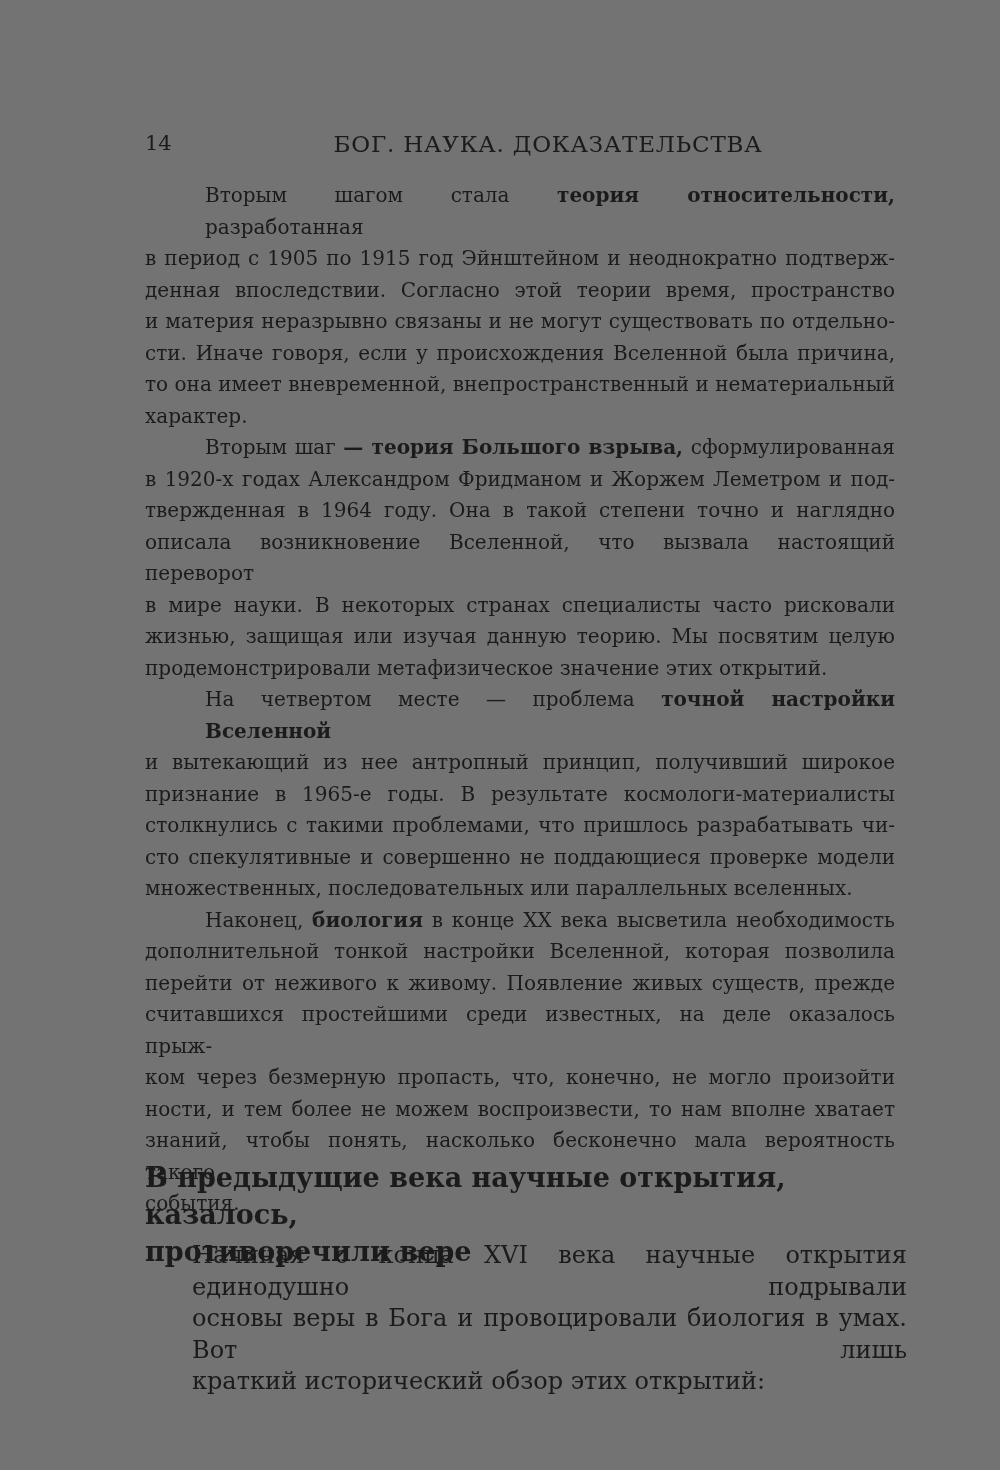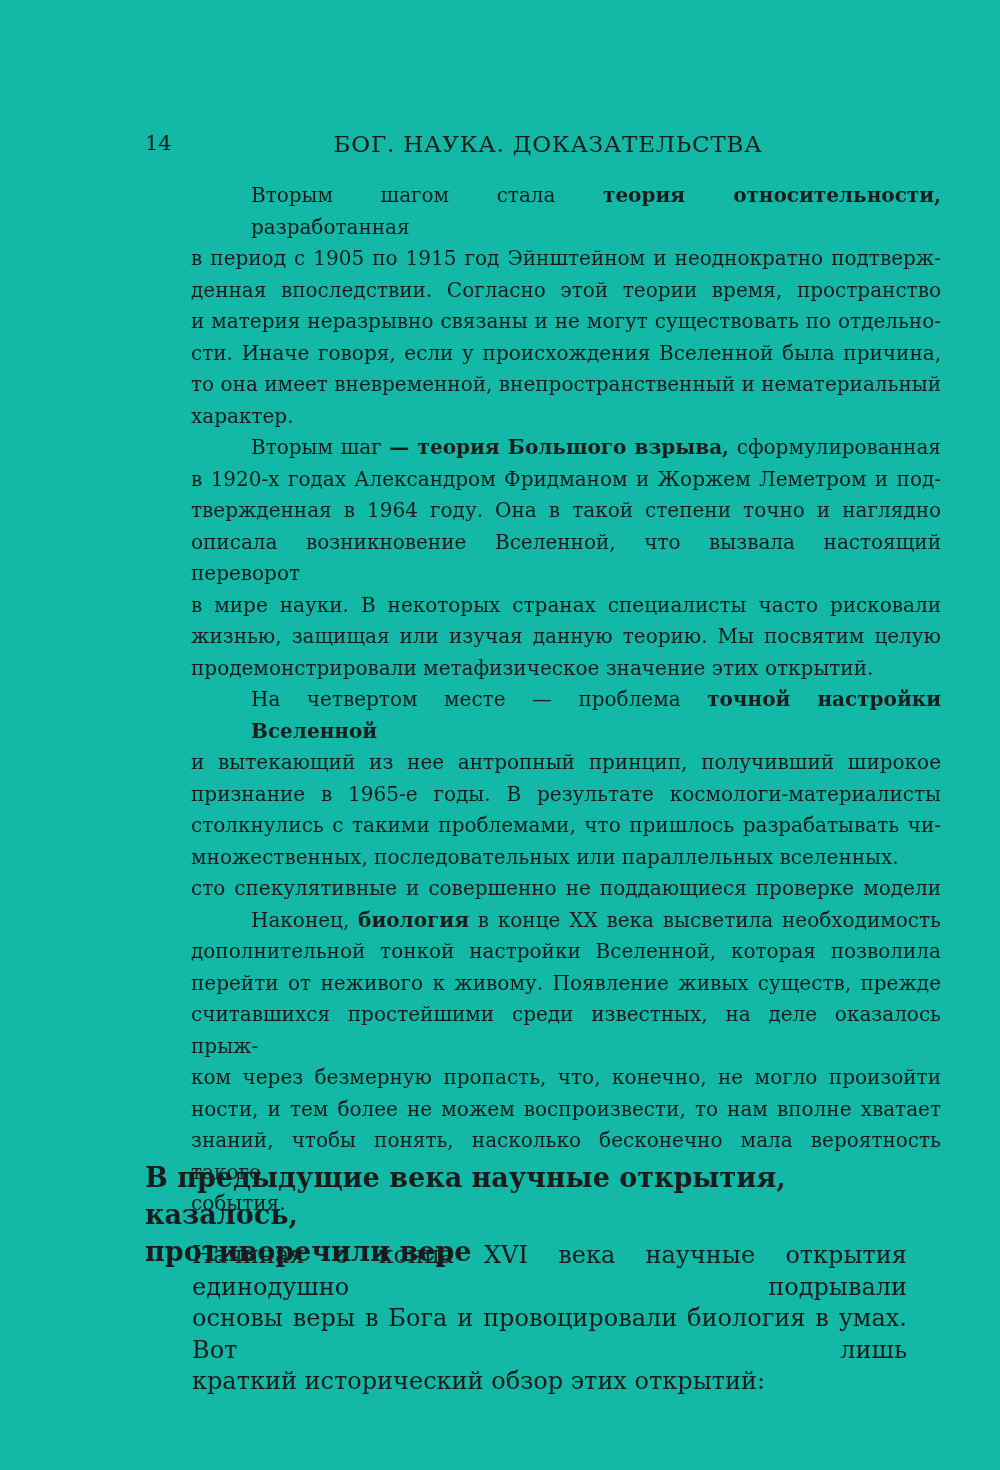--- a/index.html
+++ b/index.html
@@ -15,7 +15,7 @@
   .page {
     position: absolute;
     inset: 0;
-    background: #14b8a6;
+    background: #737373;
   }
   
   .page-header {

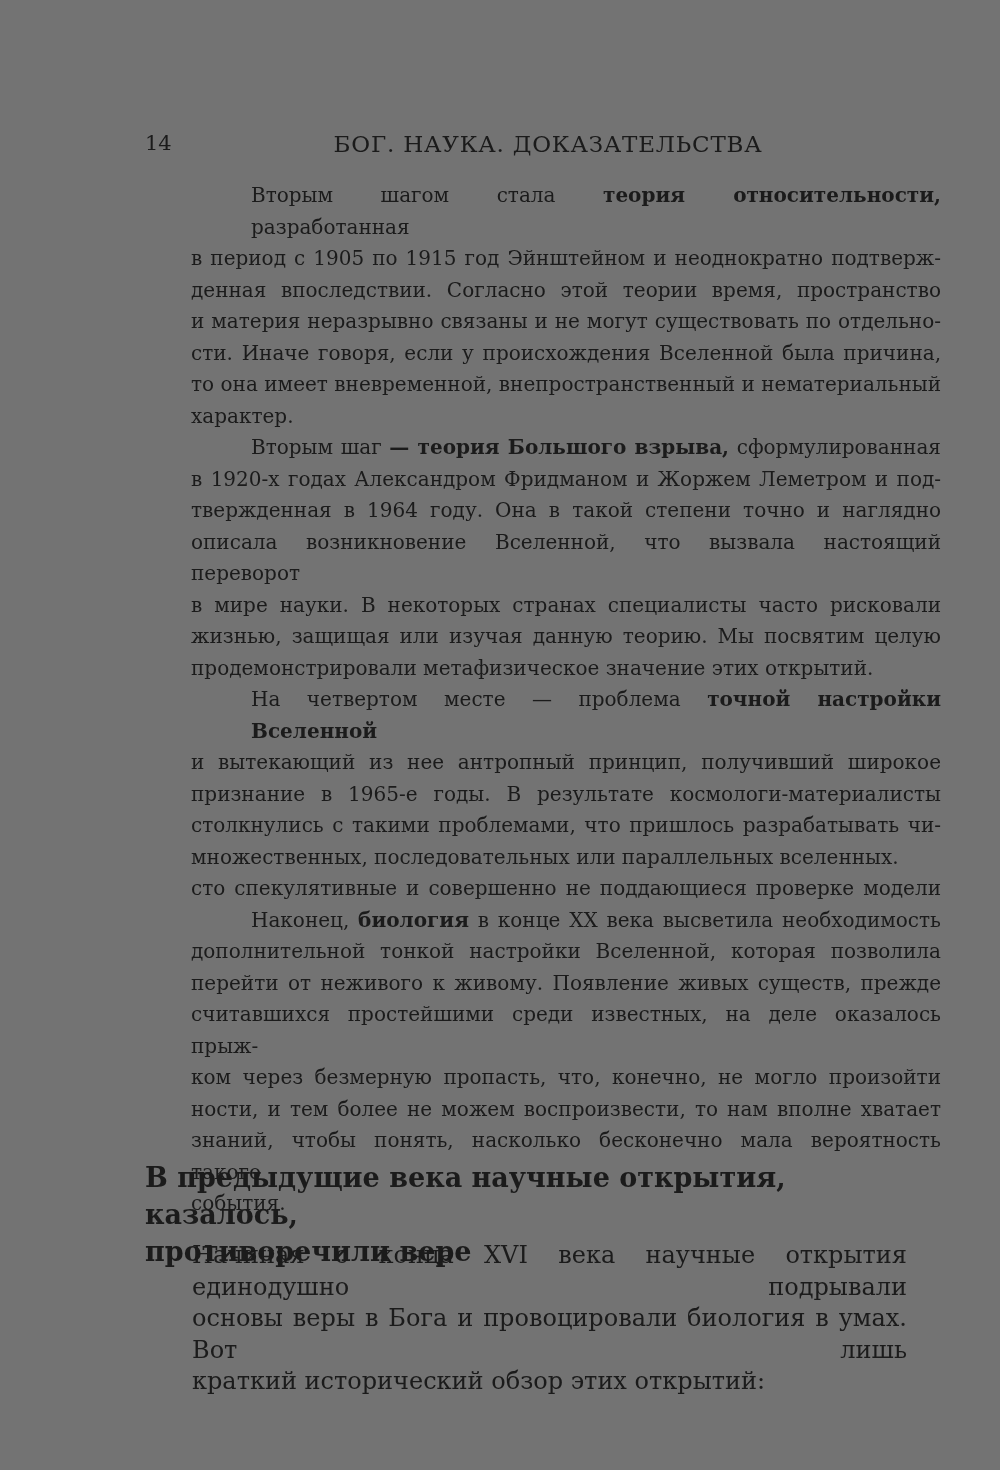--- a/index.html
+++ b/index.html
@@ -50,7 +50,6 @@
     width: 750px;
     font-size: 20px;
     line-height: 31.5px;
-    margin-left: 46px;
   }
   .line {
     text-align: justify;

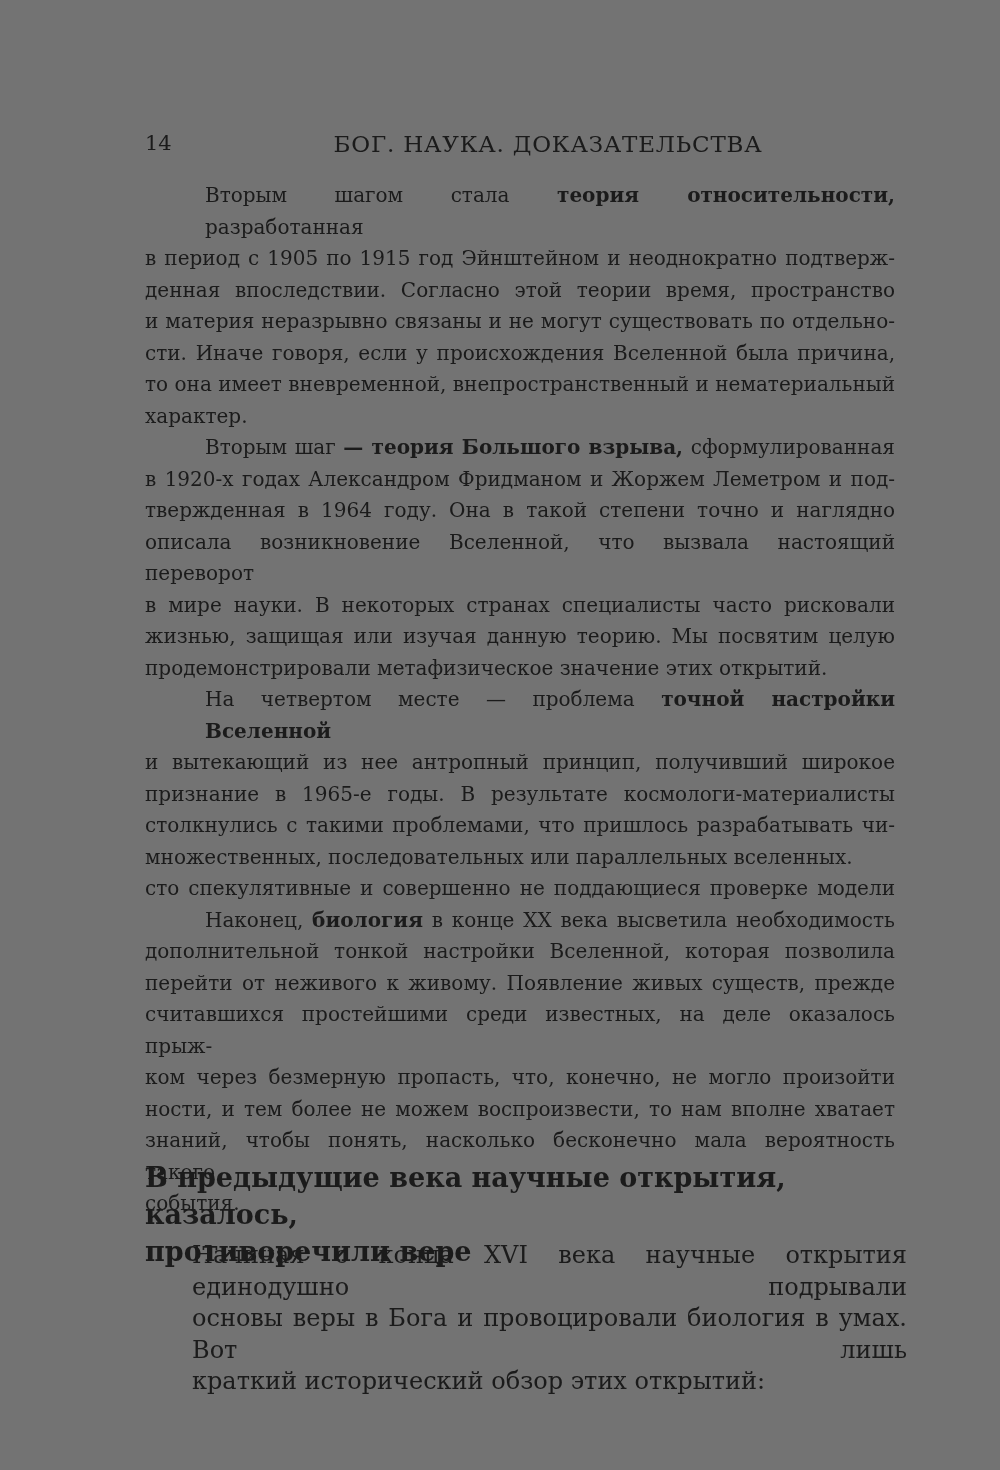--- a/index.html
+++ b/index.html
@@ -120,8 +120,8 @@
         <div class="line"><span>и вытекающий из нее антропный принцип, получивший широкое</span></div>
         <div class="line"><span>признание в 1965-е годы. В результате космологи-материалисты</span></div>
         <div class="line"><span>столкнулись с такими проблемами, что пришлось разрабатывать чи-</span></div>
+        <div class="line"><span>сто спекулятивные и совершенно не поддающиеся проверке модели</span></div>
         <div class="line line-last"><span>множественных, последовательных или параллельных вселенных.</span></div>
-        <div class="line"><span>сто спекулятивные и совершенно не поддающиеся проверке модели</span></div>
       </div>
     <div class="para">
         <div class="line line-indent"><span>Наконец, </span><b>биология</b><span> в конце XX века высветила необходимость</span></div>

